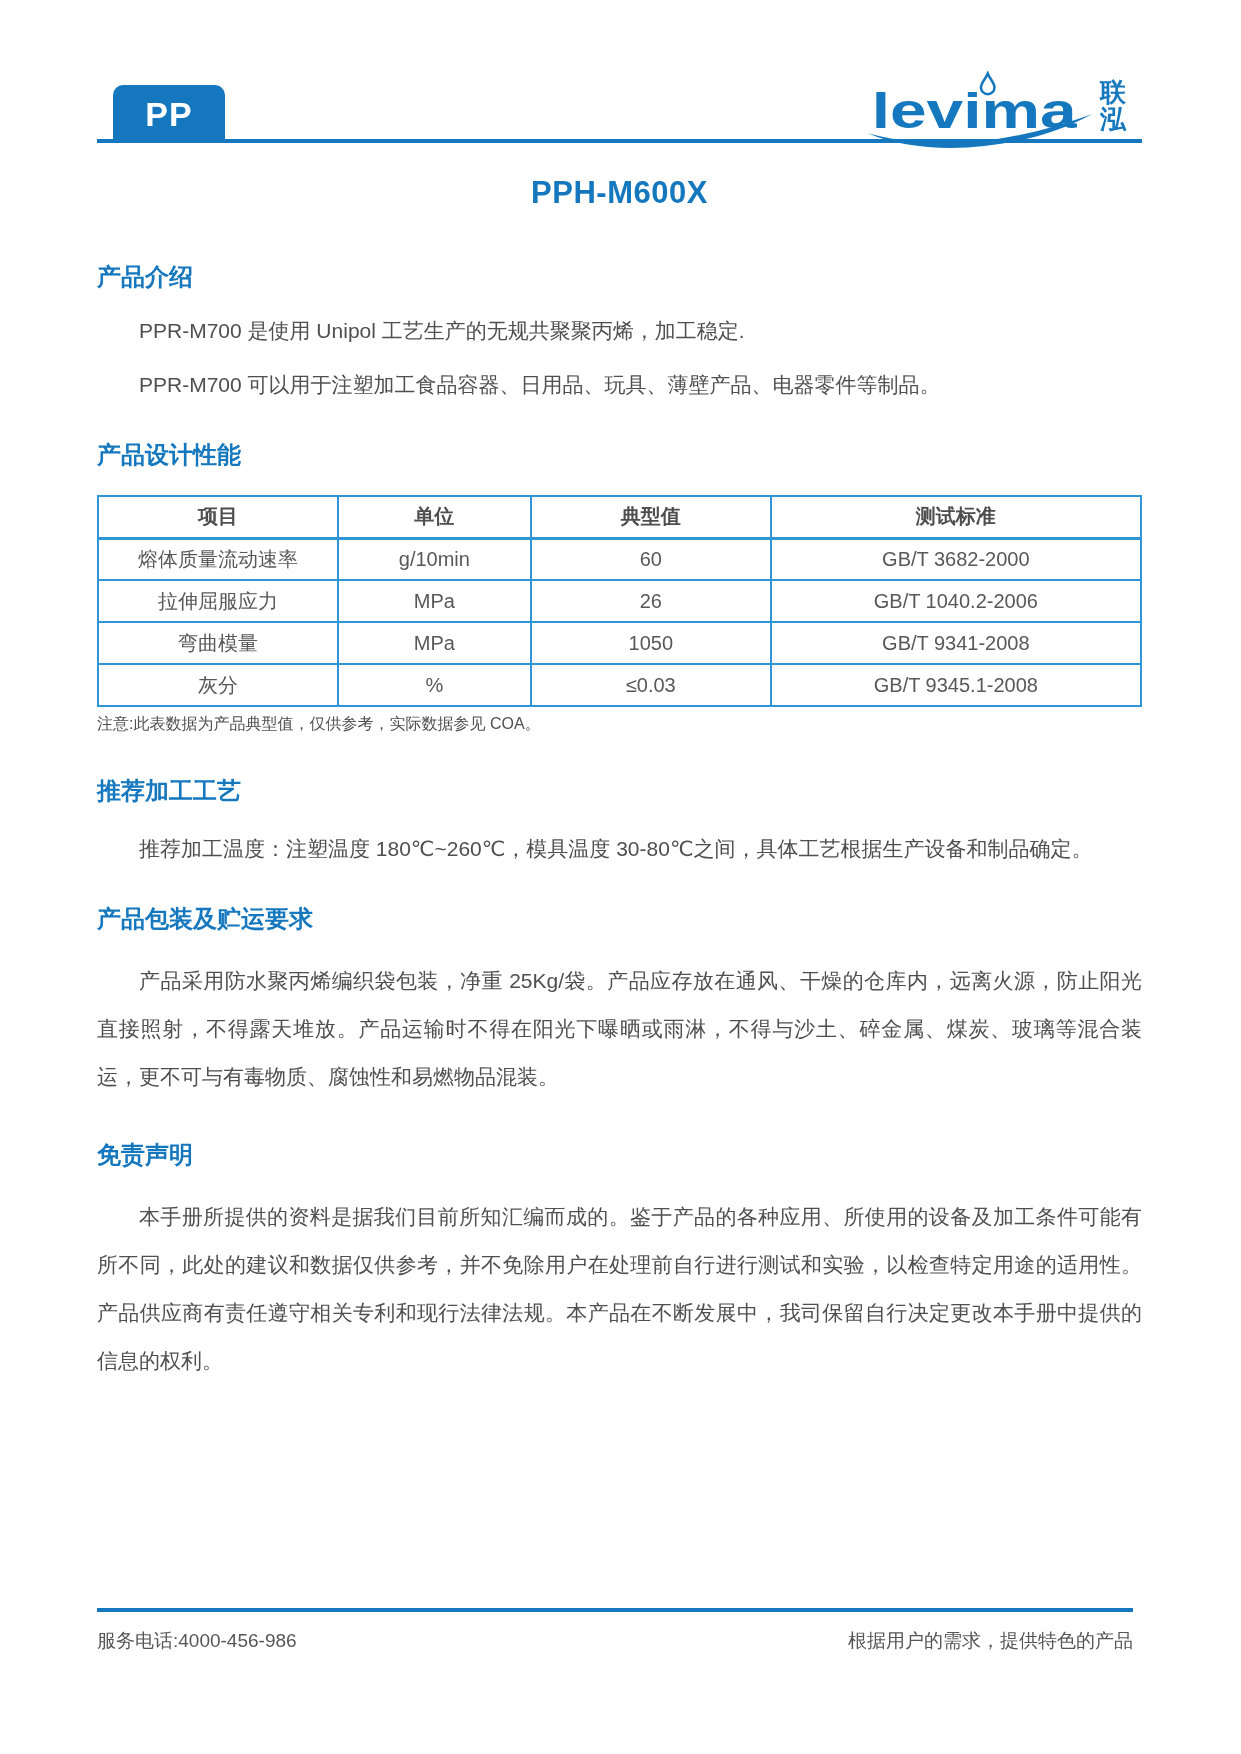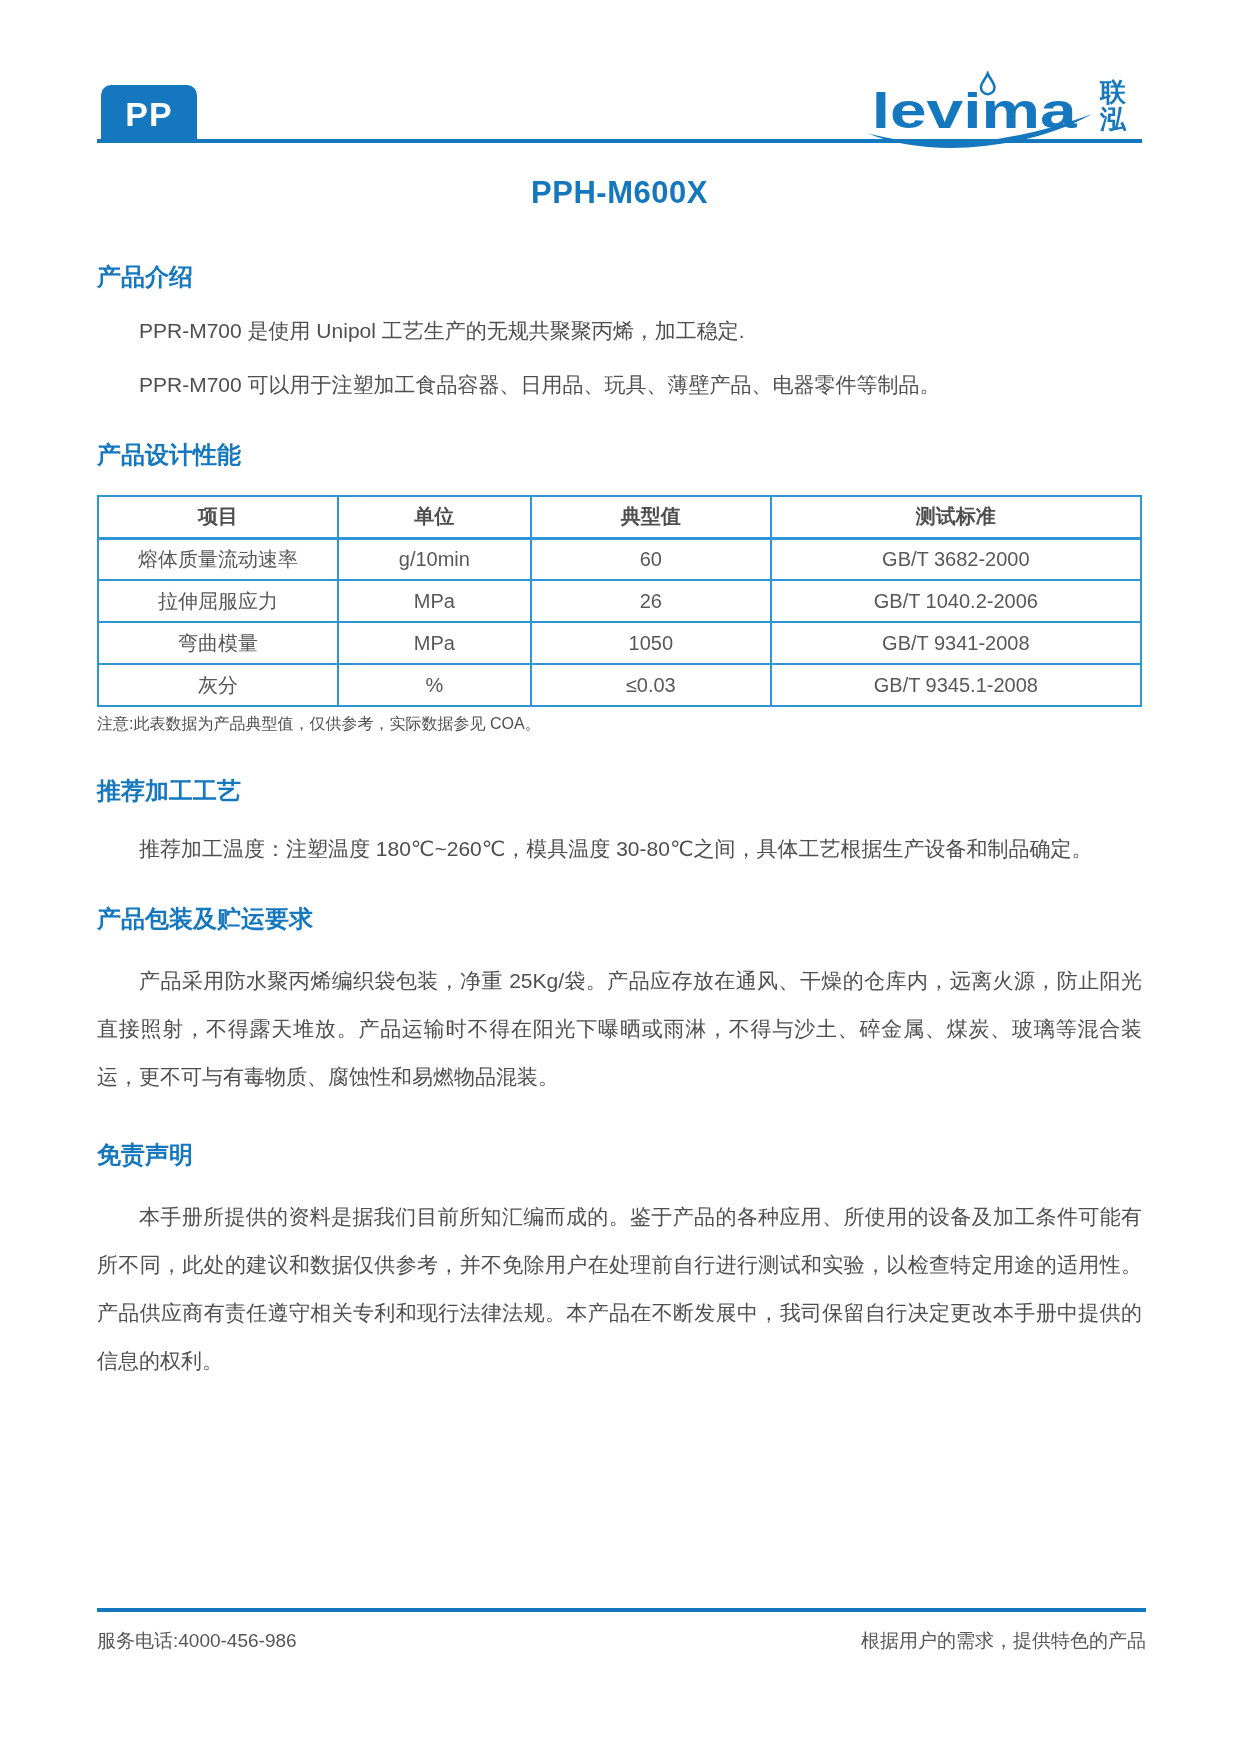--- a/index.html
+++ b/index.html
@@ -23,8 +23,8 @@
   
   .header{position:relative;height:60px;}
   .pp-badge{
-    position:absolute;left:4px;top:0;
-    width:96px;height:58px;
+    position:absolute;left:16px;top:0;
+    width:112px;height:58px;
     background:var(--accent);
     border-radius:10px 10px 4px 4px;
     display:flex;align-items:center;justify-content:center;

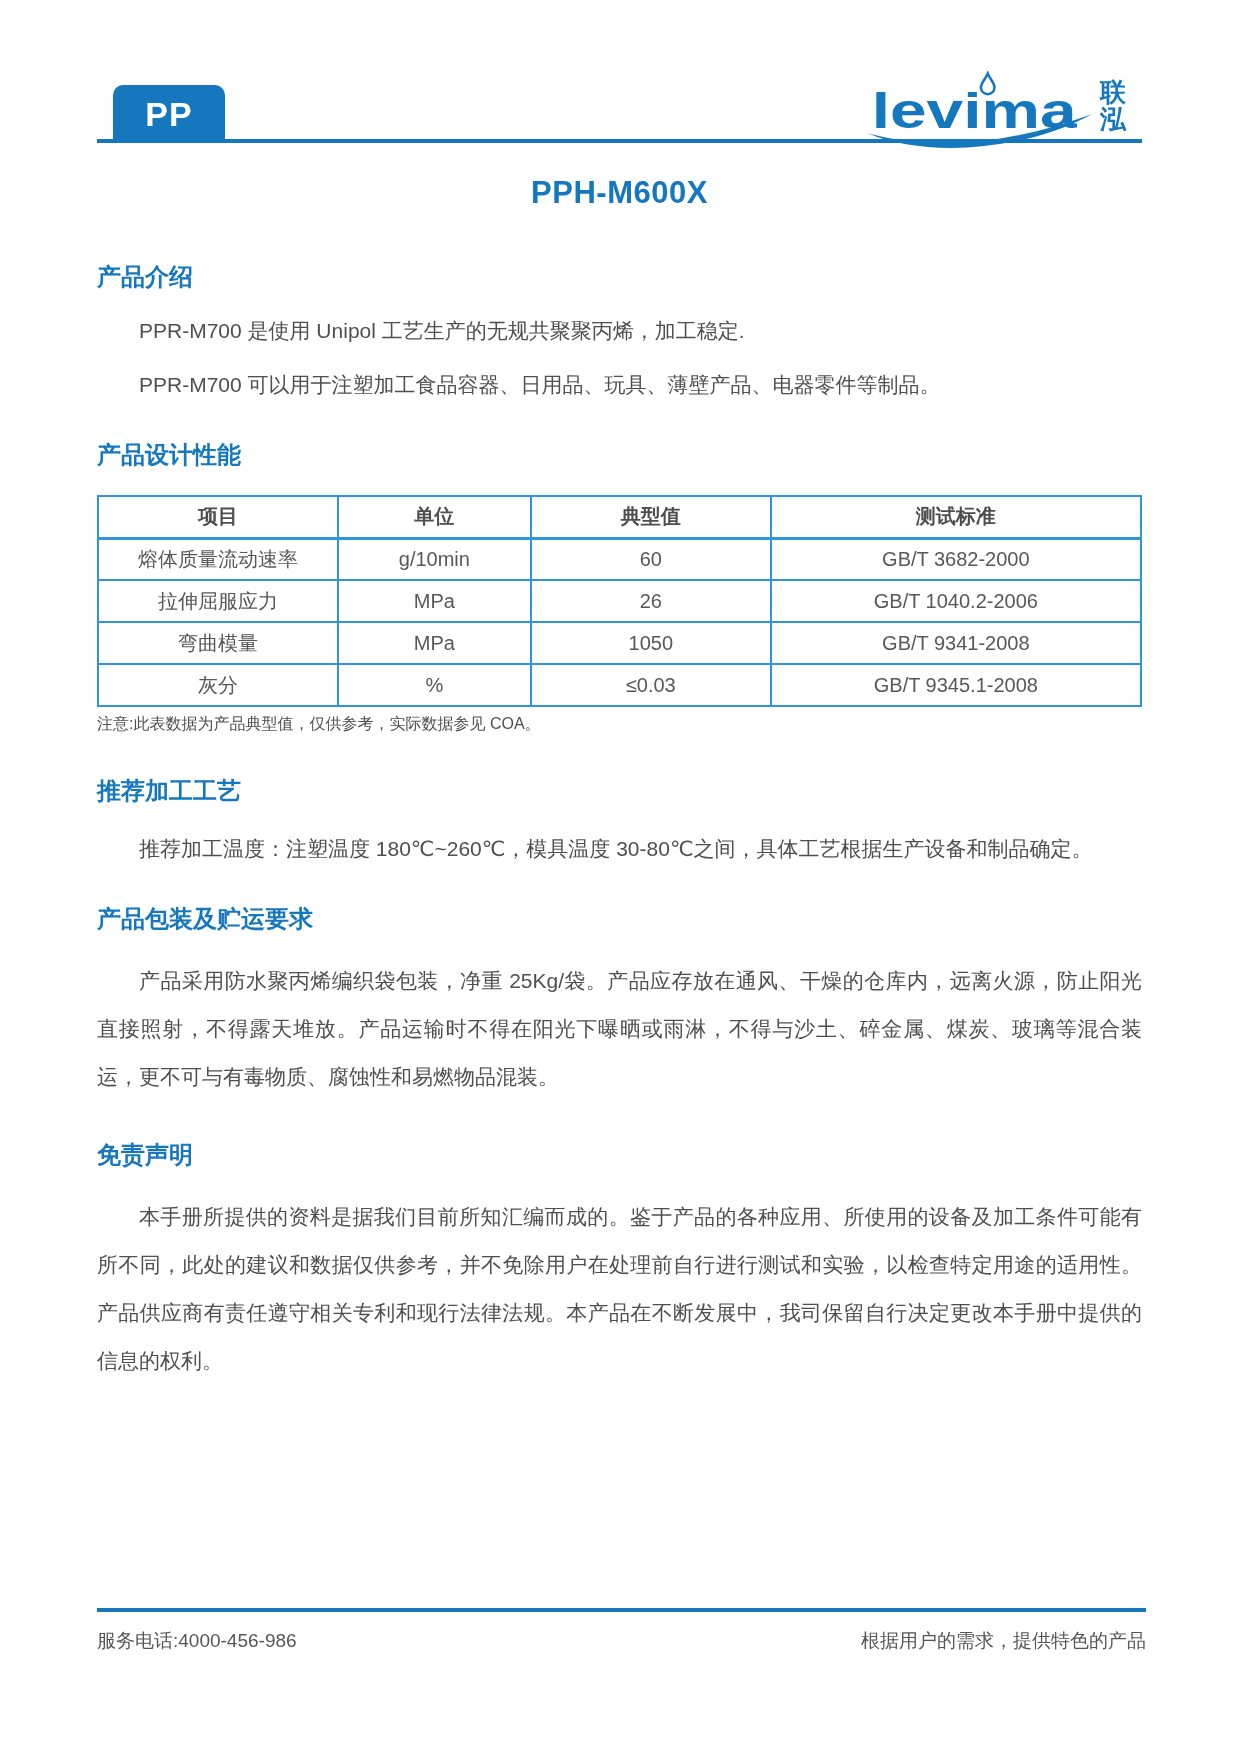--- a/index.html
+++ b/index.html
@@ -95,7 +95,7 @@
   
   .footer{
     position:absolute;
-    left:97px;right:95px;top:1608px;
+    left:97px;right:108px;top:1608px;
     border-top:4px solid var(--accent);
     padding-top:16px;
     display:flex;justify-content:space-between;

